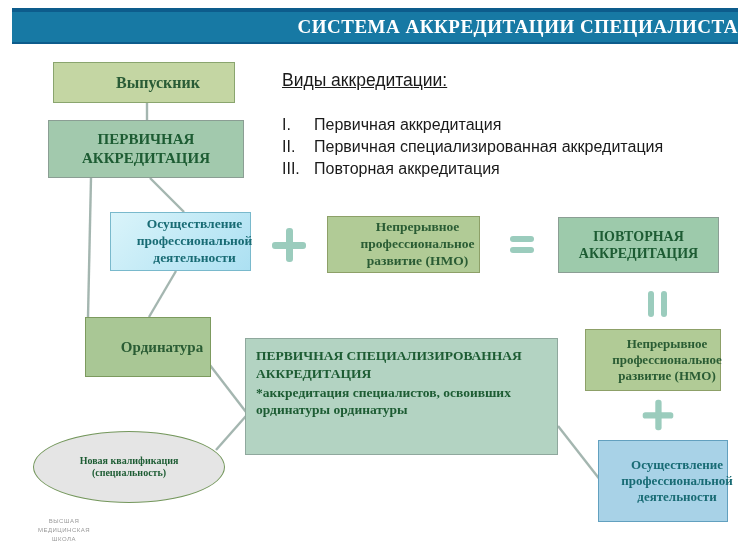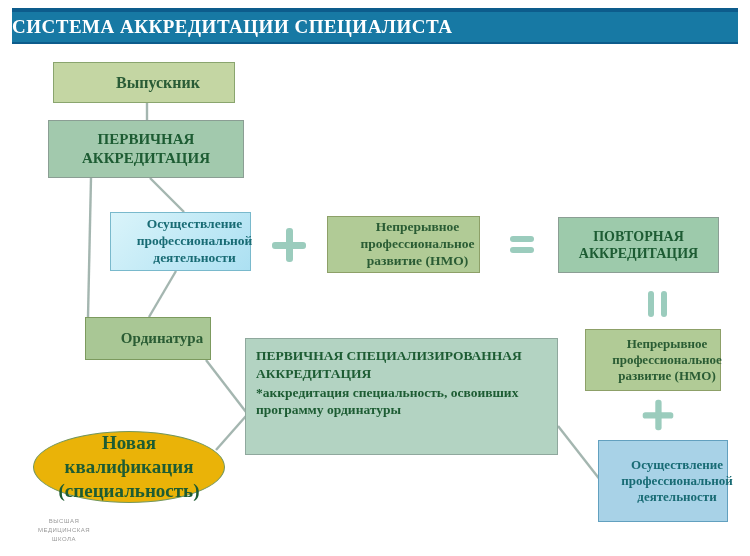--- a/index.html
+++ b/index.html
@@ -11,7 +11,7 @@
   .header{
     position:absolute;left:12px;top:8px;width:726px;height:30px;
     background:#1779a4;border-top:4px solid #0d5c8c;border-bottom:2px solid #0d5c8c;
-    display:flex;align-items:center;justify-content:flex-start;
+    display:flex;align-items:center;justify-content:flex-end;
     color:#ffffff;font-weight:bold;font-size:19px;letter-spacing:.5px;z-index:2;
   }
   

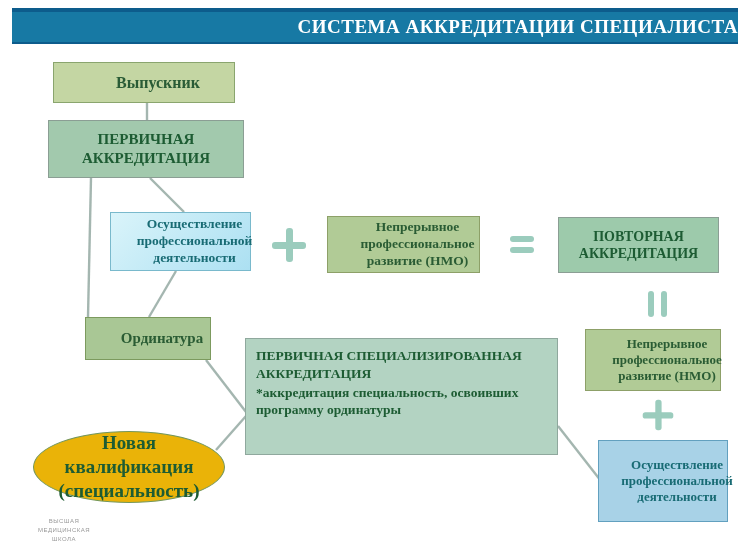--- a/index.html
+++ b/index.html
@@ -106,6 +106,21 @@
     <span>Новая квалификация (специальность)</span>
   </div>
 
+  <div class="vidy">
+    <div class="vidy-heading">Виды аккредитации:</div>
+    <div class="vidy-row">
+      <span class="vidy-num">I.</span>
+      <span>Первичная аккредитация</span>
+    </div>
+    <div class="vidy-row">
+      <span class="vidy-num">II.</span>
+      <span>Первичная специализированная аккредитация</span>
+    </div>
+    <div class="vidy-row">
+      <span class="vidy-num">III.</span>
+      <span>Повторная аккредитация</span>
+    </div>
+  </div>
 
   <div class="sym plus" style="left:272px;top:228px;">
     <div class="h"></div>

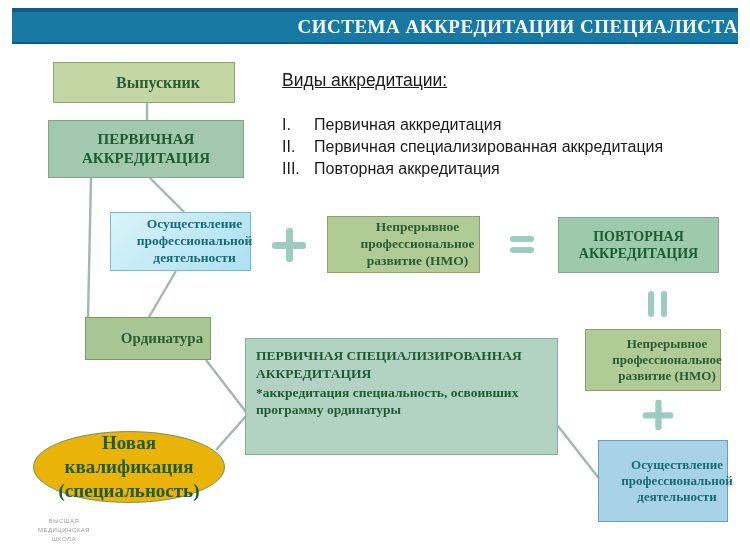--- a/index.html
+++ b/index.html
@@ -30,7 +30,7 @@
     border:1px solid #8da068;color:#2a5c34;font-size:13.5px;}
   .repeat{left:558px;top:217px;width:161px;height:56px;background:#9dcaab;
     border:1px solid #8b9e94;color:#1d5c33;font-size:14px;padding:4px 12px;}
-  .residency{left:85px;top:317px;width:126px;height:43px;background:#a9c795;
+  .residency{left:85px;top:317px;width:126px;height:60px;background:#a9c795;
     border:1px solid #7c9a5e;color:#2a5c34;font-size:15px;}
   .bigbox{left:245px;top:338px;width:313px;height:117px;background:#b3d3c2;
     border:1px solid #8fa89d;color:#1d5c33;font-size:13.5px;text-align:left;

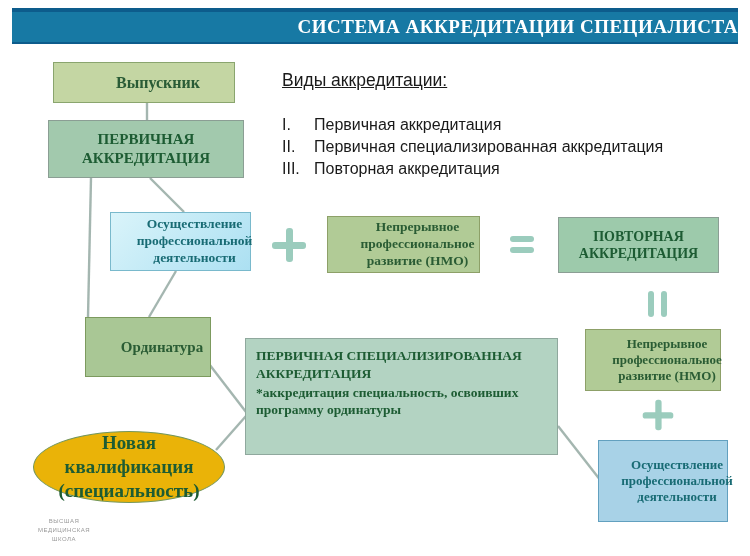--- a/index.html
+++ b/index.html
@@ -142,7 +142,7 @@
 
   <div class="box bigbox">
     <div class="bb-title">ПЕРВИЧНАЯ СПЕЦИАЛИЗИРОВАННАЯ АККРЕДИТАЦИЯ</div>
-    <div>*аккредитация специальность, освоивших программу ординатуры</div>
+    <div>*аккредитация специалистов, освоивших ординатуры ординатуры</div>
   </div>
 
   <div class="sym parallel" style="left:648px;top:291px;">

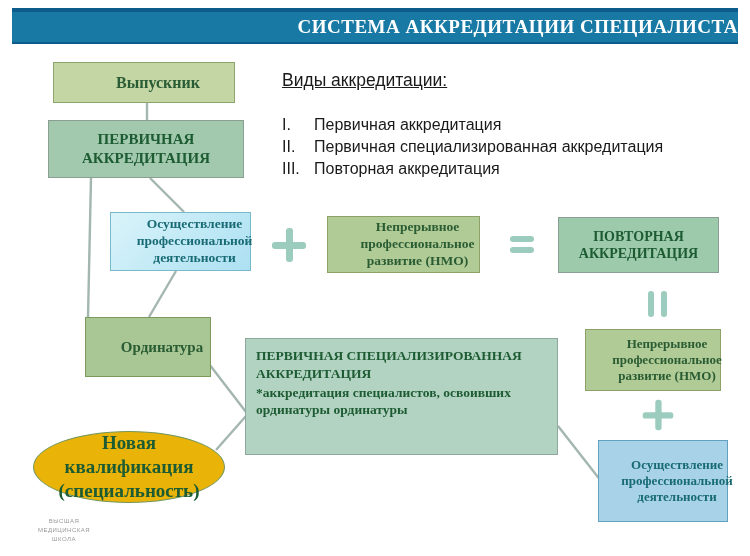--- a/index.html
+++ b/index.html
@@ -41,7 +41,7 @@
   .activity-right{left:598px;top:440px;width:130px;height:82px;background:#a8d2e7;
     border:1px solid #62a0bf;color:#186b74;font-size:13px;}
   .oval{left:33px;top:431px;width:192px;height:72px;border-radius:50%;
-    background:#eab308;border:1px solid #74975c;color:#1d5c33;font-size:19px;
+    background:#e5e5e5;border:1px solid #74975c;color:#1d5c33;font-size:10px;
     padding:0 30px;}
   
   .vidy{position:absolute;left:282px;top:70px;z-index:1;

